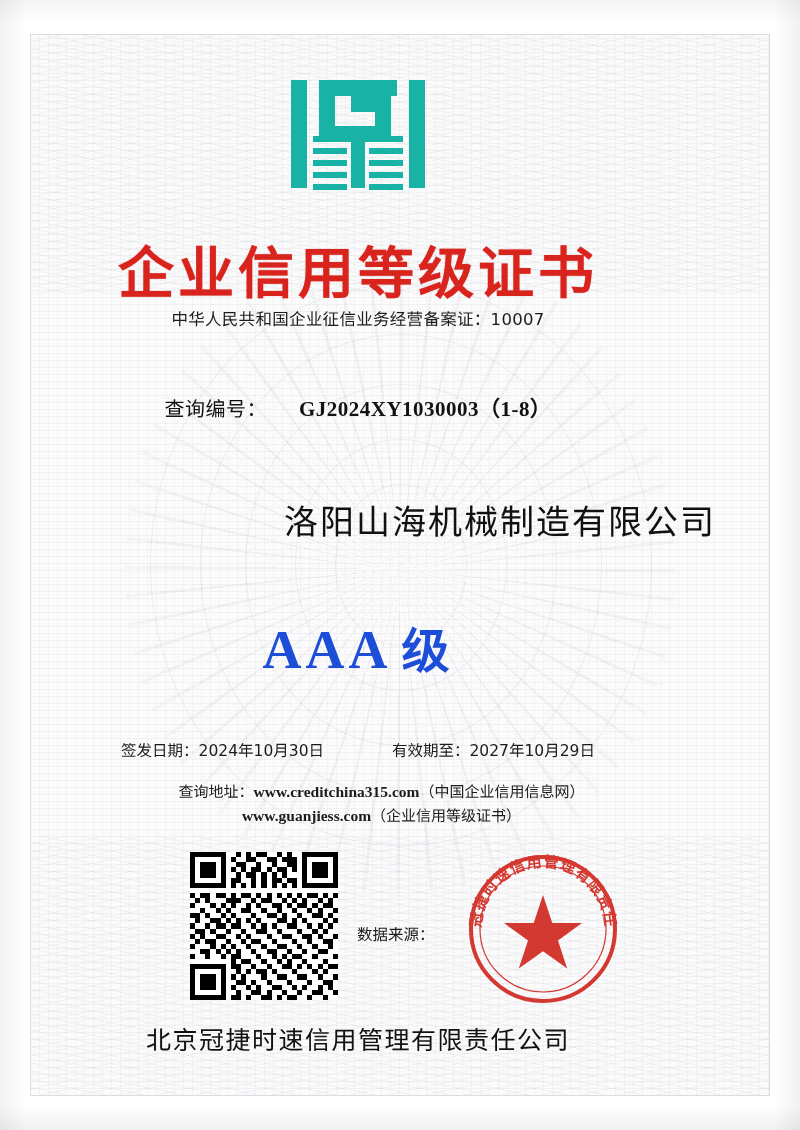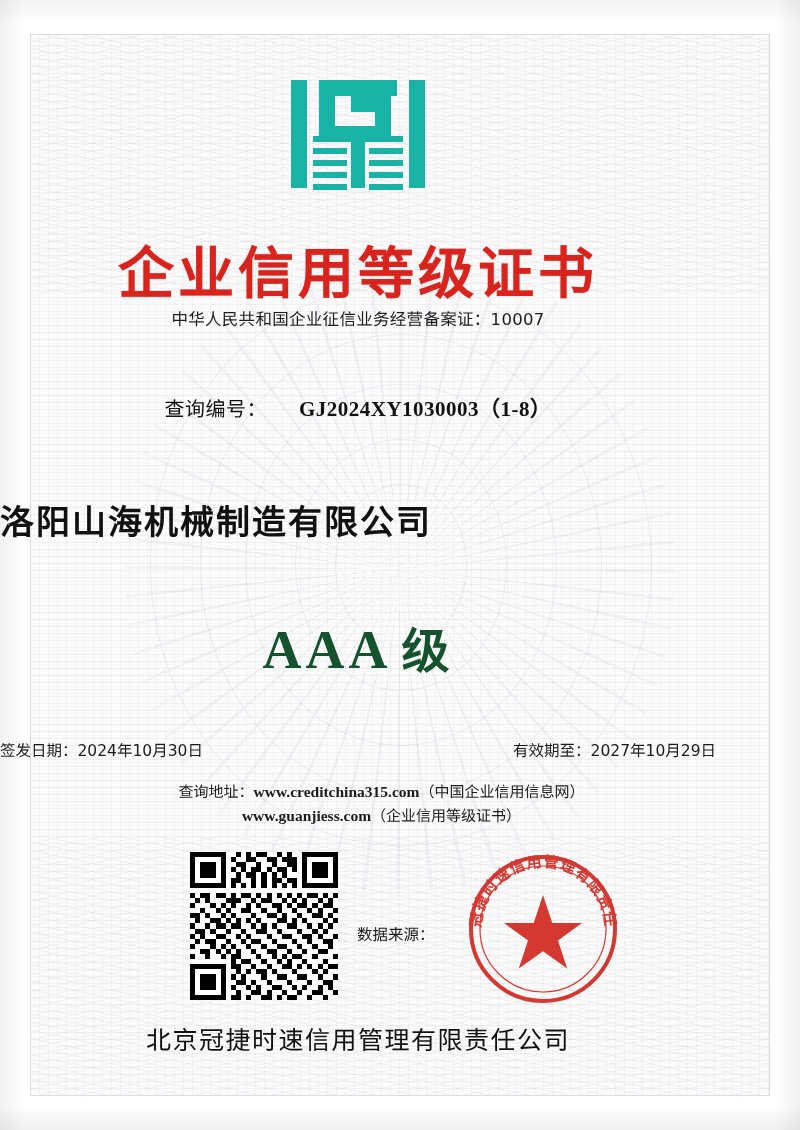--- a/index.html
+++ b/index.html
@@ -166,12 +166,12 @@
     position: absolute;
     left: 0; right: 0;
     top: 495px;
-    text-align: left;
+    text-align: right;
     font-size: 34px;
     color: #111;
     letter-spacing: 2px;
     font-family: "Liberation Serif", "DejaVu Serif", serif;
-    font-weight: 700;
+    font-weight: 400;
   }
 
   .grade {

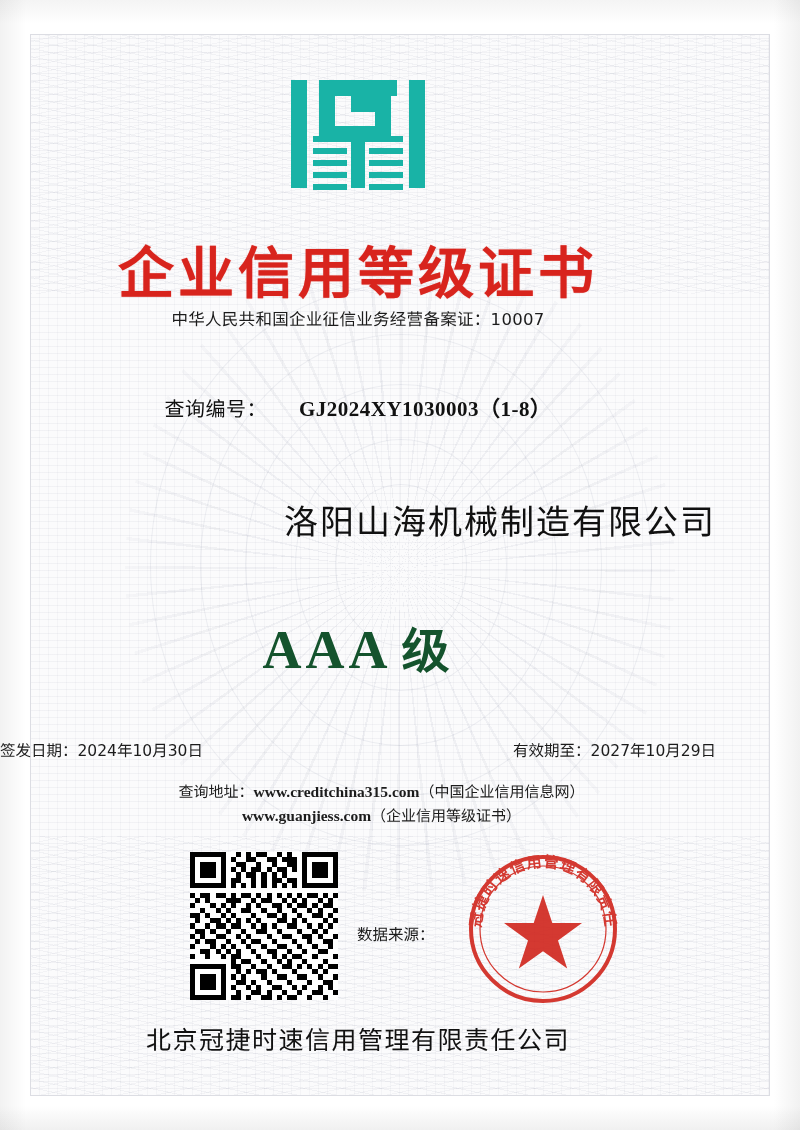--- a/index.html
+++ b/index.html
@@ -181,7 +181,7 @@
     text-align: center;
     font-size: 54px;
     font-weight: bold;
-    color: #14532d;
+    color: #1d4ed8;
     letter-spacing: 4px;
     font-family: "Liberation Serif", "DejaVu Serif", serif;
   }

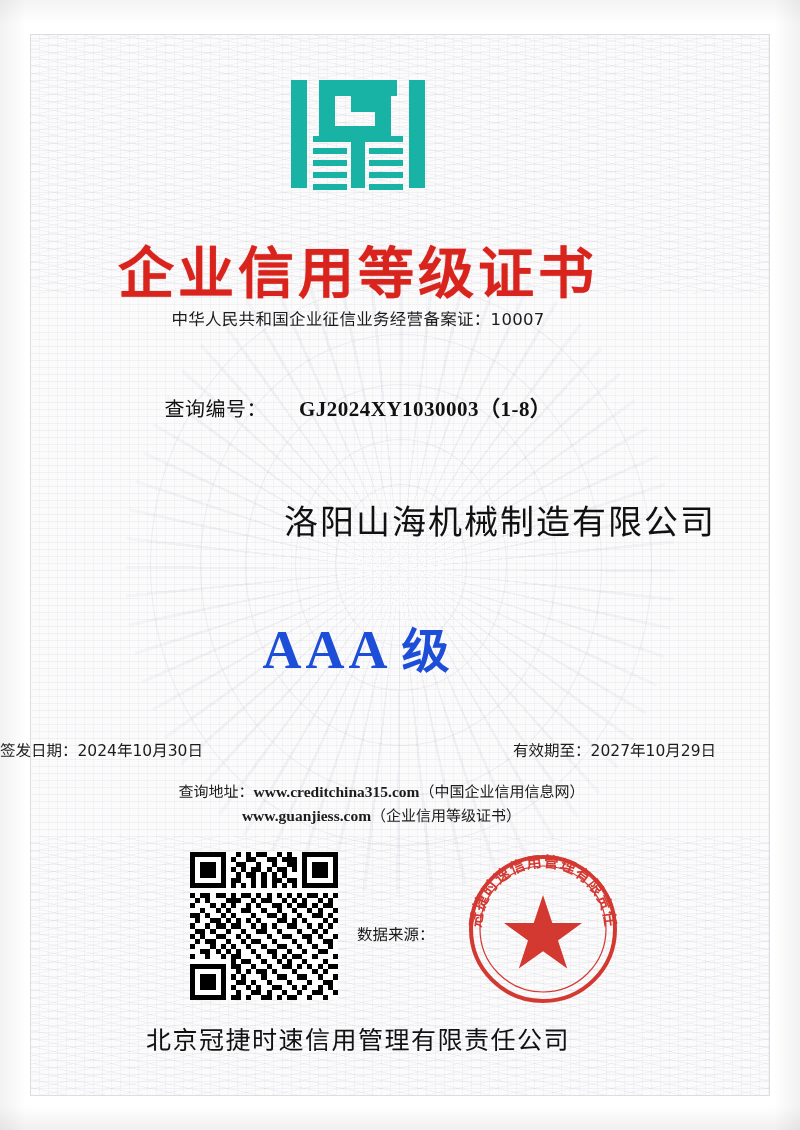--- a/index.html
+++ b/index.html
@@ -197,7 +197,7 @@
     left: 0; right: 0;
     top: 738px;
     display: flex;
-    justify-content: space-between;
+    justify-content: center;
     gap: 68px;
     font-size: 15.5px;
     color: #1c1c1c;

